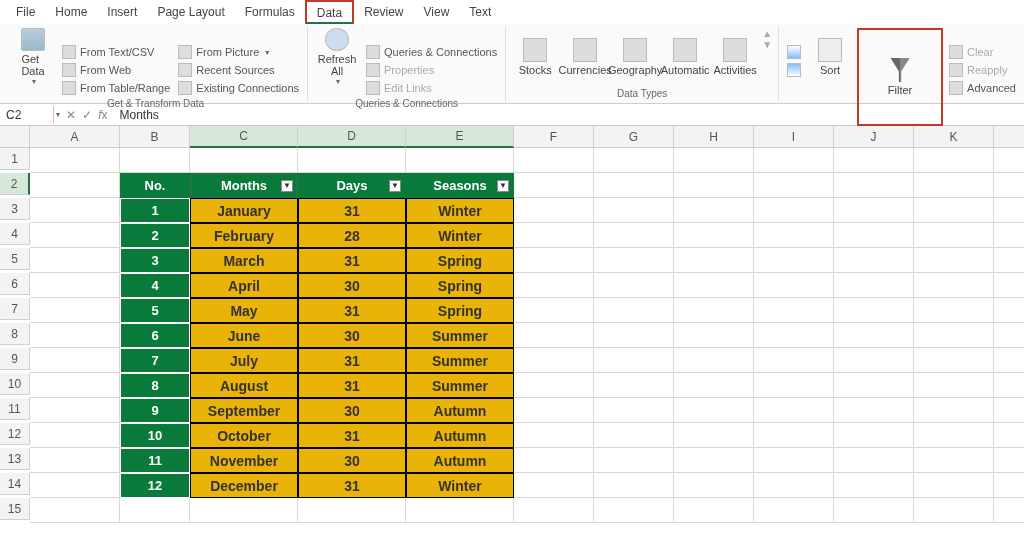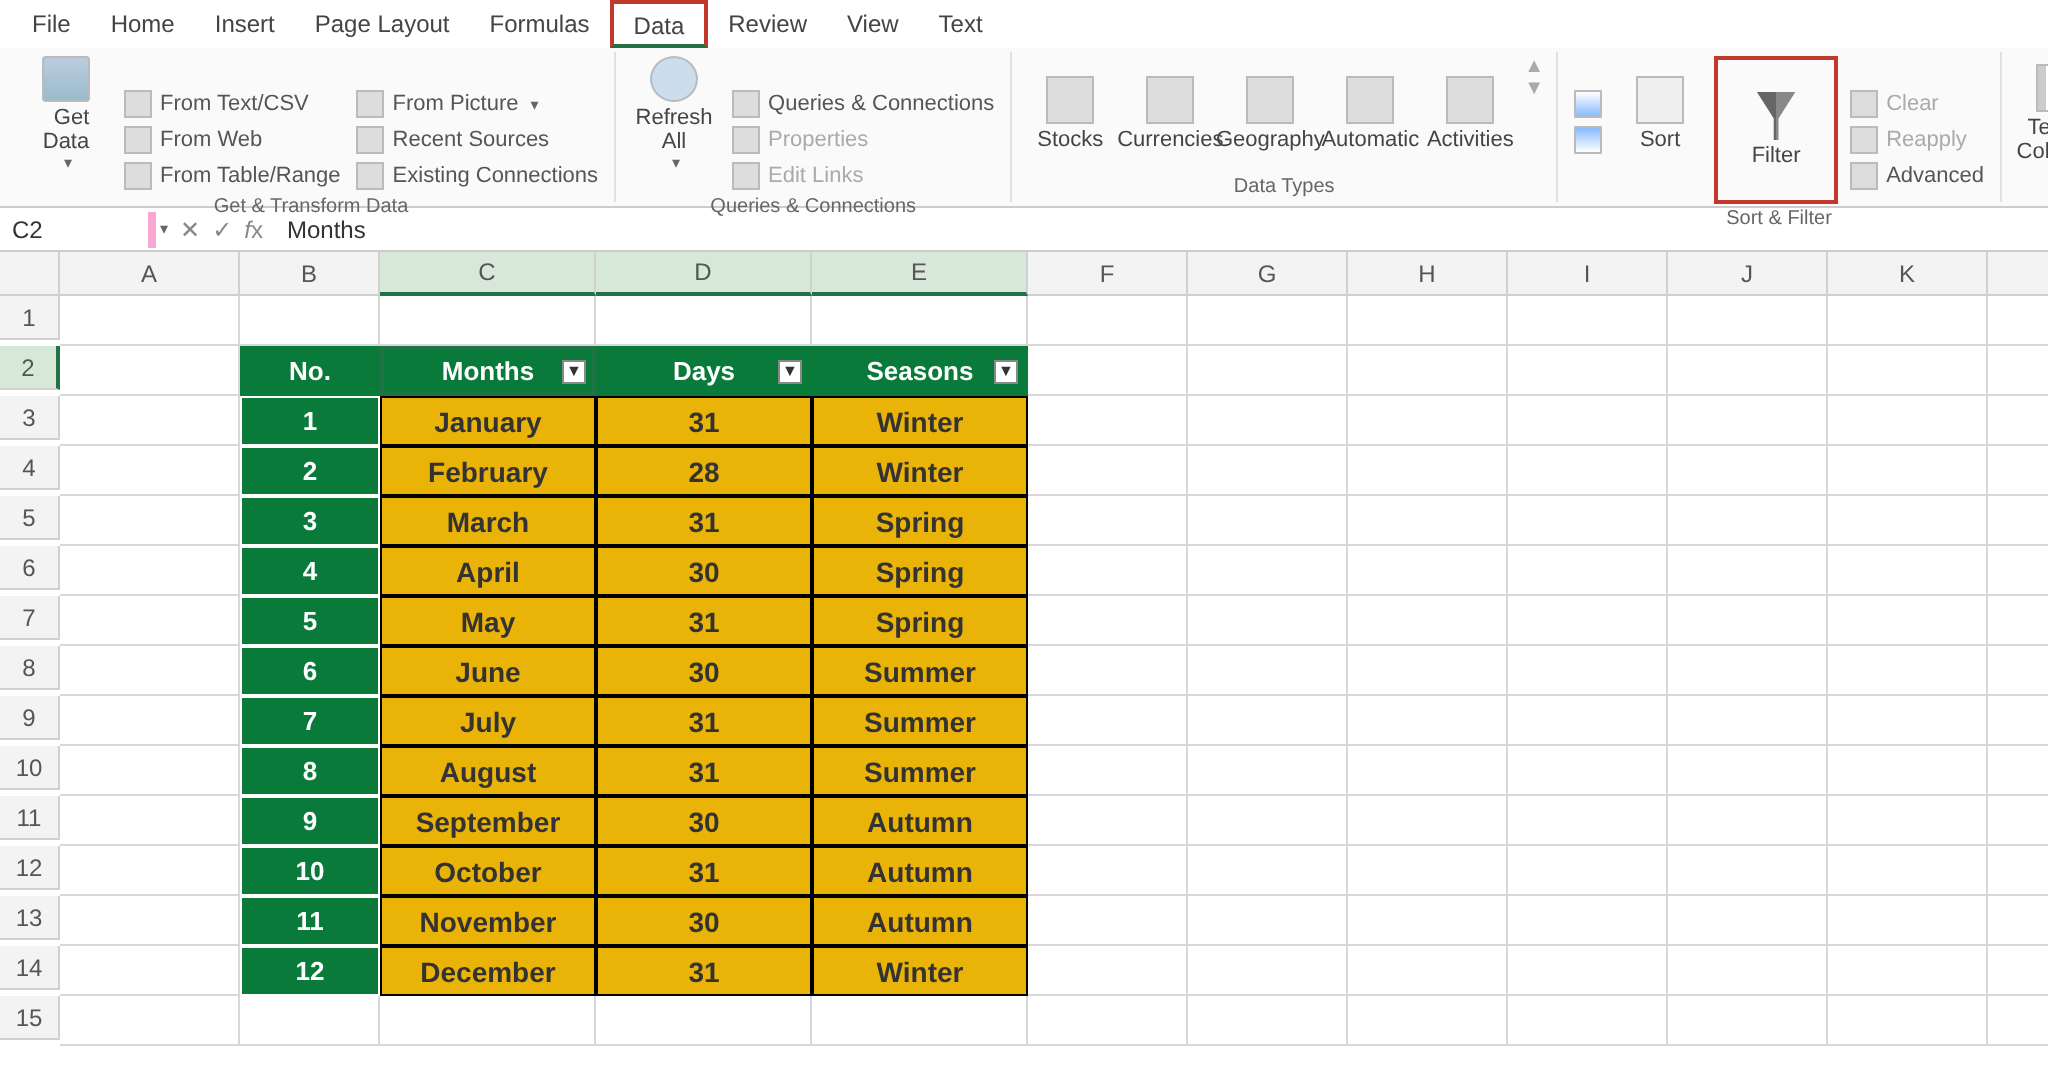--- a/index.html
+++ b/index.html
@@ -77,7 +77,7 @@
     <div class="rgroup-body">
       <div class="rbtn-big">
         <span class="ico db"></span>
-        <span style="white-space:pre; text-align:right;">Get
+        <span style="white-space:pre; text-align:left;">Get
 Data</span>
         <span class="small-tri">▾</span>
       </div>

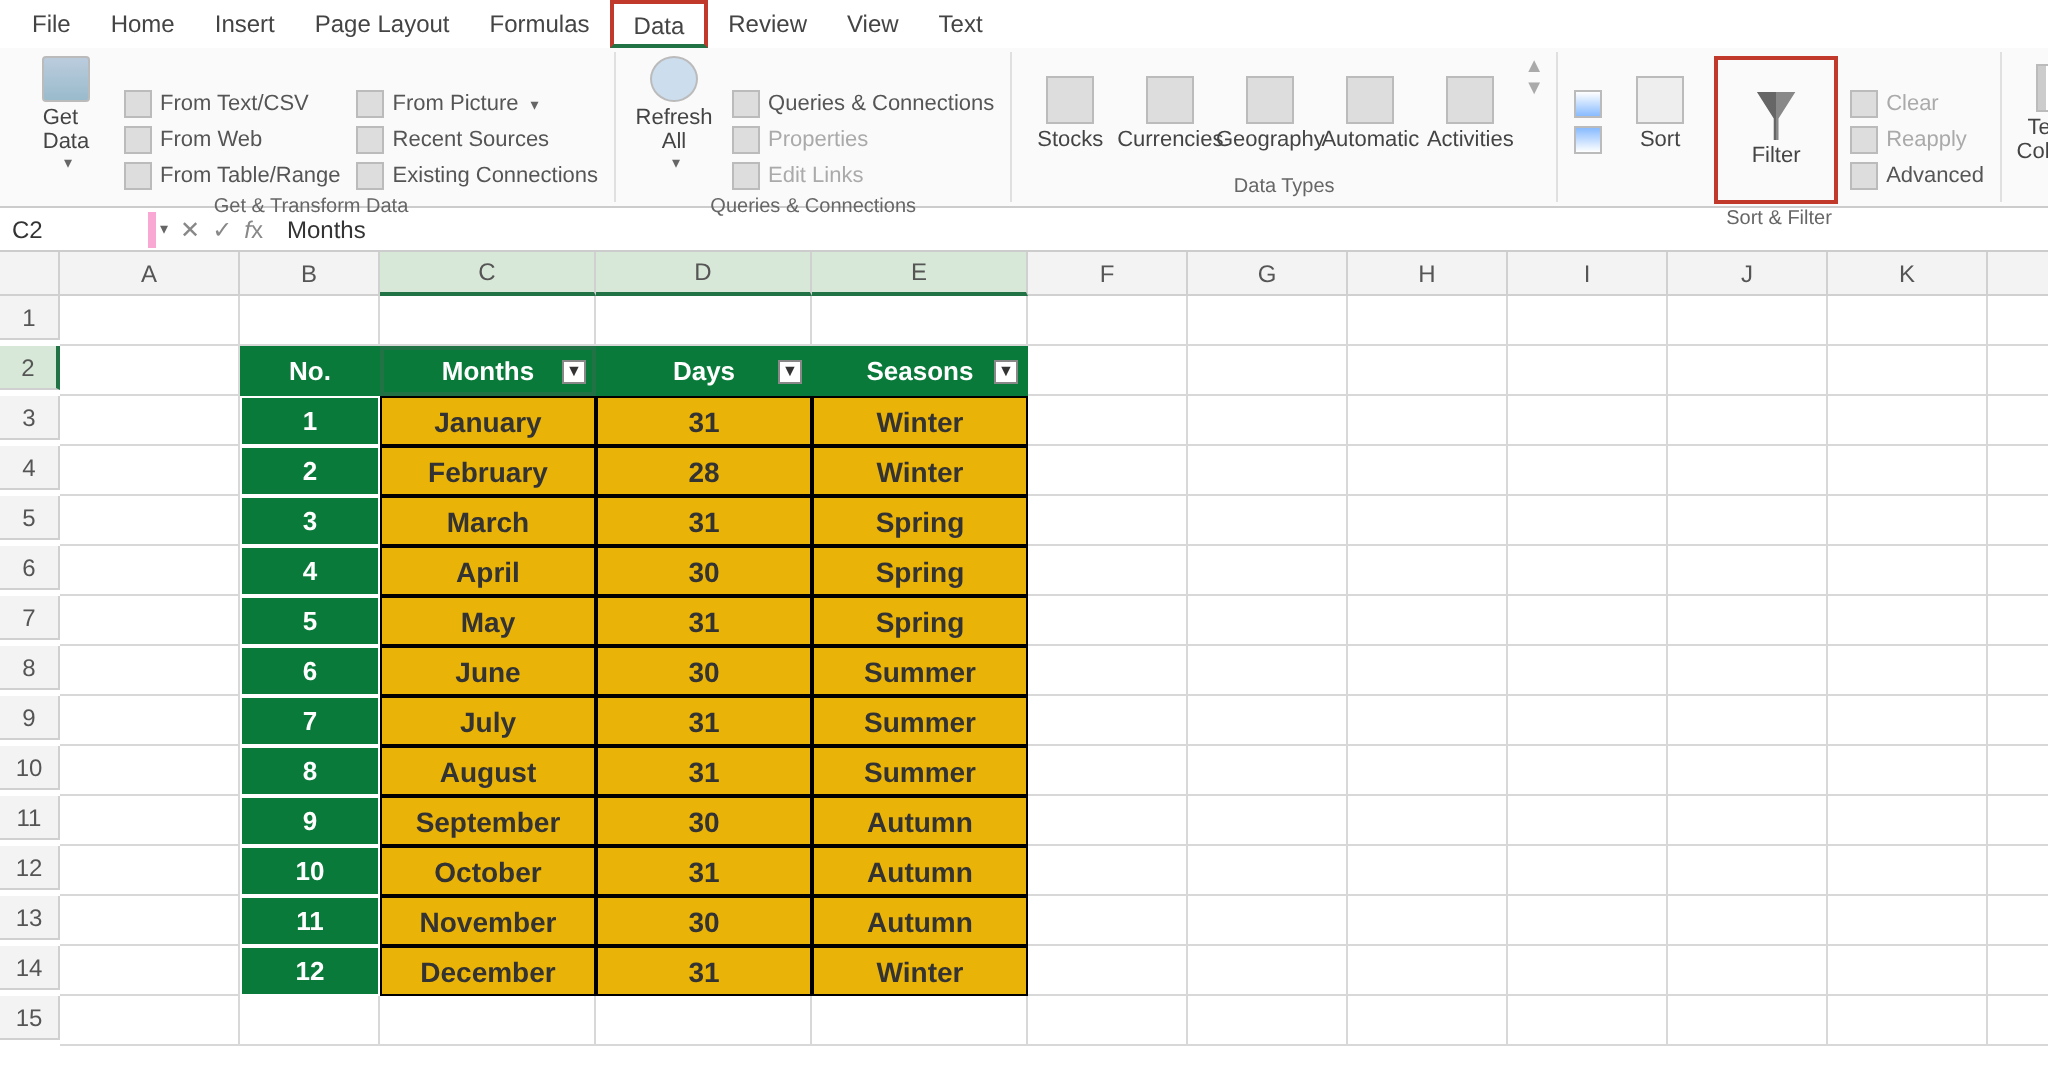--- a/index.html
+++ b/index.html
@@ -22,7 +22,7 @@
   .rbtn-small.disabled { color: #aaa; }
   .rbtn-small .sico { width: 14px; height: 14px; }
   .vstack { display: flex; flex-direction: column; gap: 2px; margin-top: 16px; }
-  .highlight-box { border: 2px solid #c0392b; padding: 6px; }
+  .highlight-box { border: 2px solid #c0392b; padding: 18px; }
 
   
   .ico, .sico { display: inline-block; background: #ddd; border: 1px solid #bbb; }

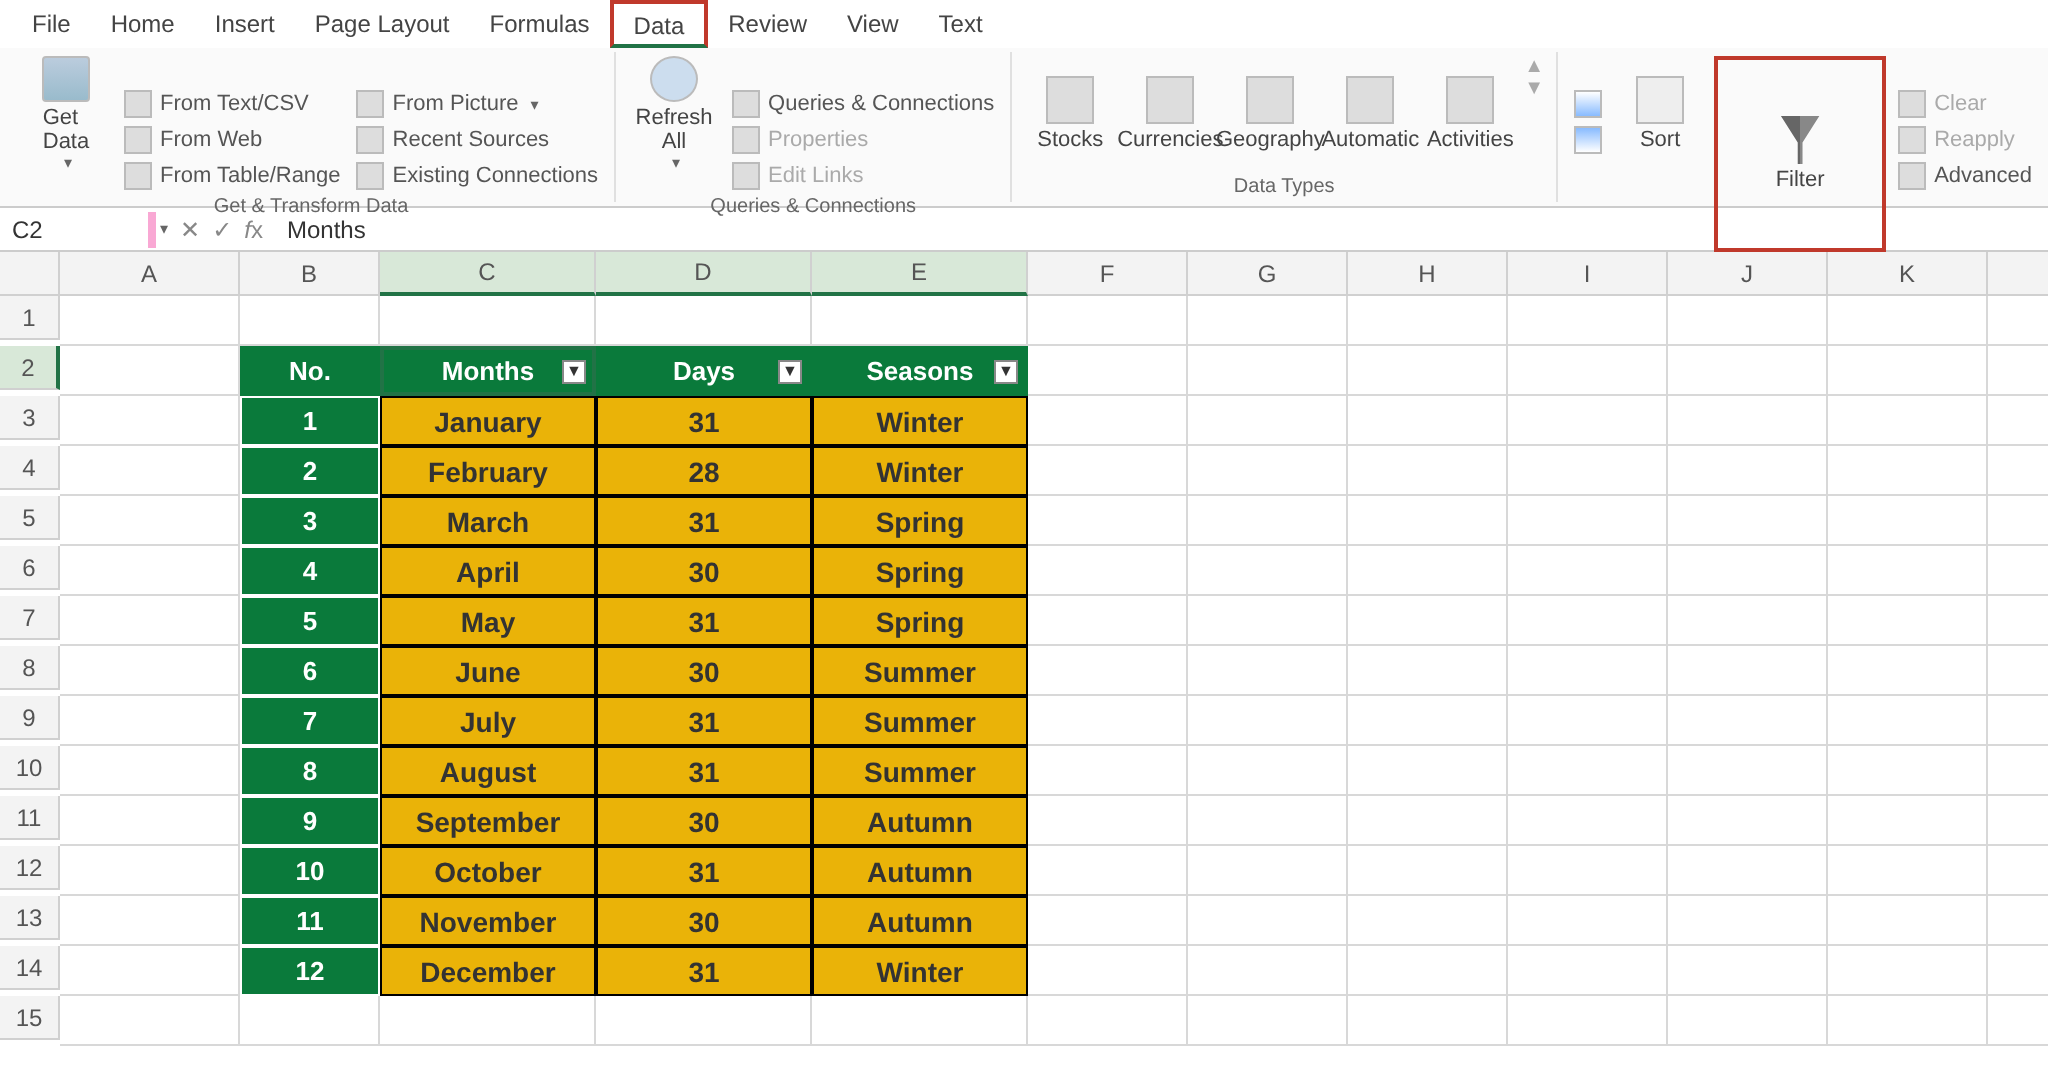--- a/index.html
+++ b/index.html
@@ -35,7 +35,7 @@
 
   
   .fbar { display: flex; align-items: center; height: 22px; border-bottom: 1px solid #ccc; font-size: 12px; }
-  .namebox { width: 78px; border-right: 4px solid #f9a8d4; padding: 2px 6px; }
+  .namebox { width: 54px; border-right: 1px solid #f9a8d4; padding: 2px 6px; }
   .fx-icons { display:flex; gap:6px; padding:0 6px; color:#888; }
   .formula-input { flex:1; padding: 2px 6px; }
 

